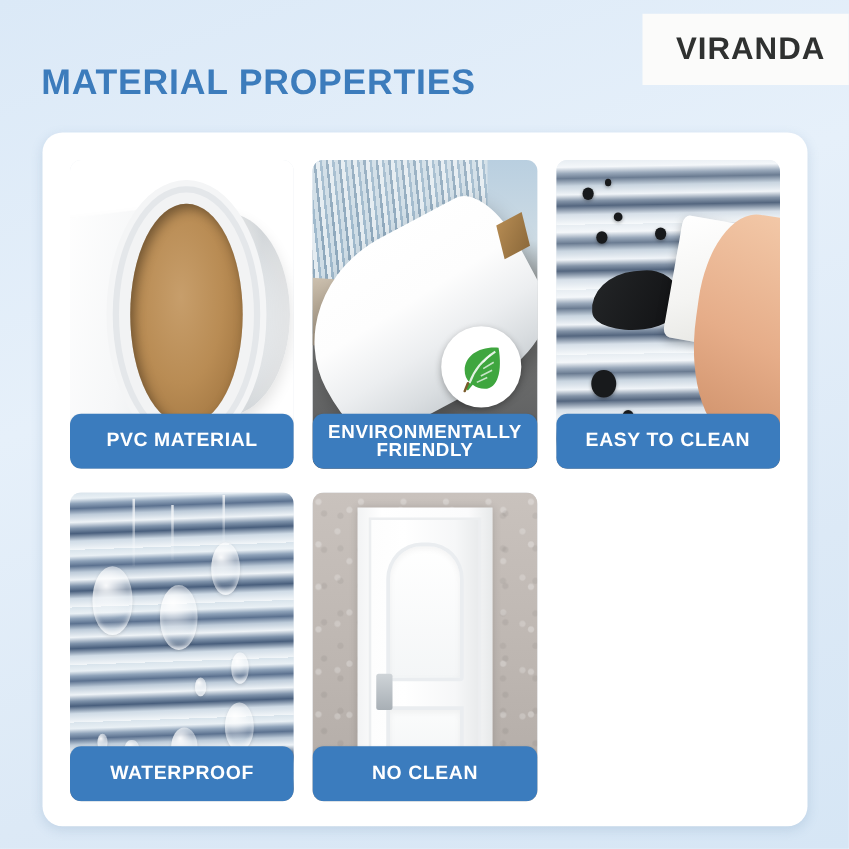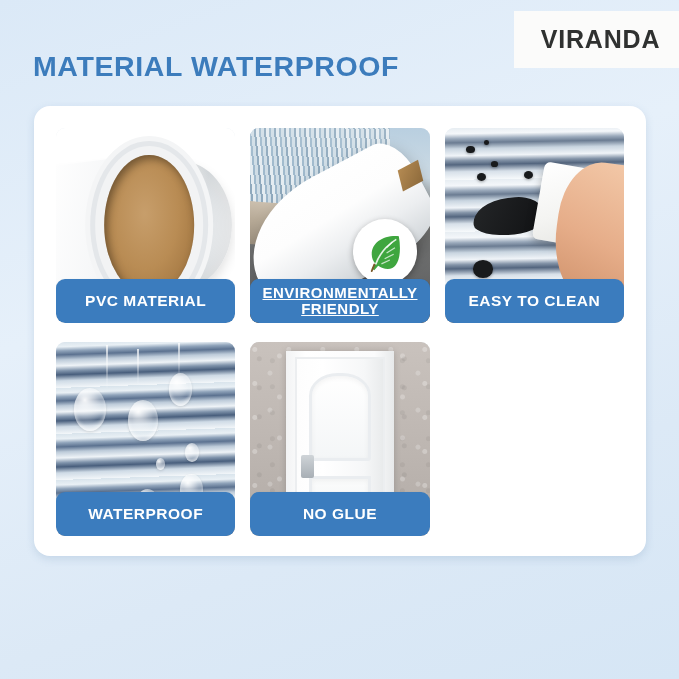--- a/index.html
+++ b/index.html
@@ -320,7 +320,7 @@
     <span class="logo-text">VIRANDA</span>
   </div>
 
-  <div class="page-title">MATERIAL WATERPROOF</div>
+  <div class="page-title">MATERIAL PROPERTIES</div>
 
   <div class="card">
     <div class="grid">

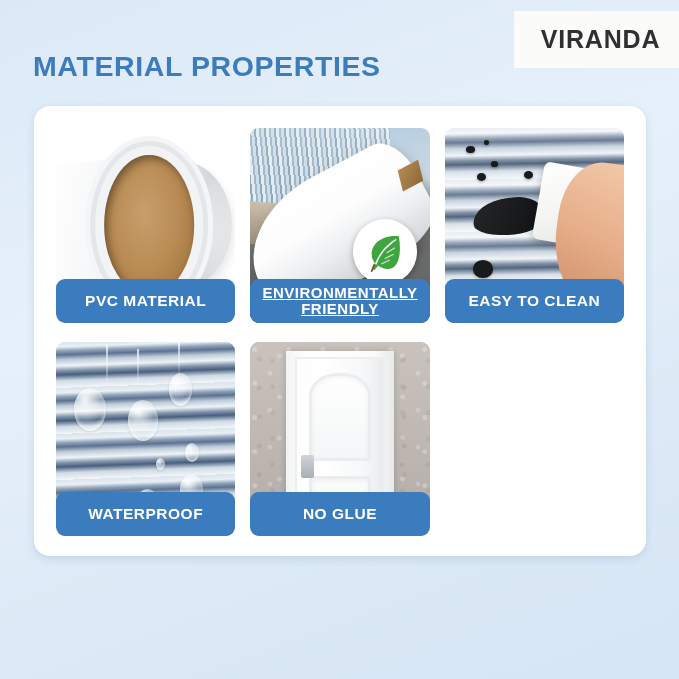--- a/index.html
+++ b/index.html
@@ -57,7 +57,7 @@
     left: 34px;
     top: 106px;
     width: 612px;
-    height: 450px;
+    height: 555px;
     background: #ffffff;
     border-radius: 16px;
     box-shadow: 0 3px 9px rgba(90,130,170,0.20);

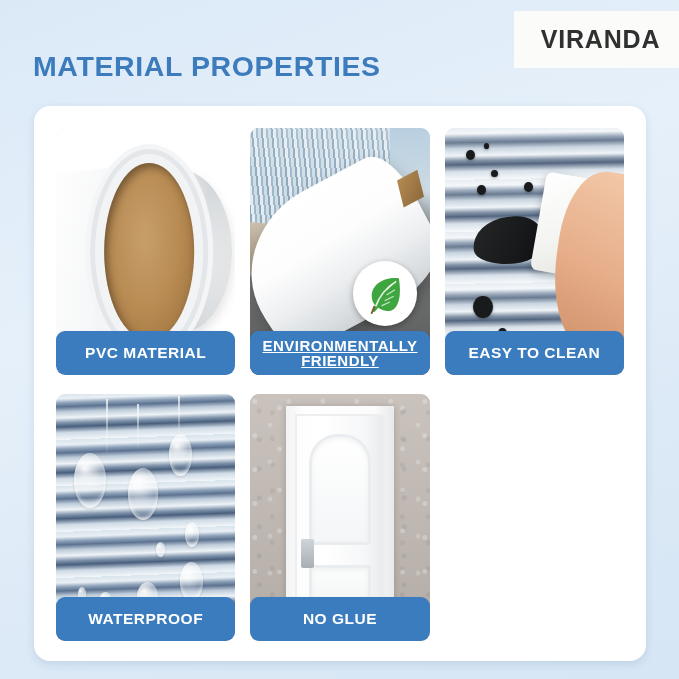--- a/index.html
+++ b/index.html
@@ -108,7 +108,7 @@
     padding: 0 4px;
     box-shadow: 0 1px 2px rgba(0,0,0,0.22);
   }
-  .tile-label.two-line { font-size: 15px; text-decoration: underline; }
+  .tile-label.two-line { font-size: 15px; }
 
   
   .art-pvc { position:absolute; inset:0; background:#ffffff; }

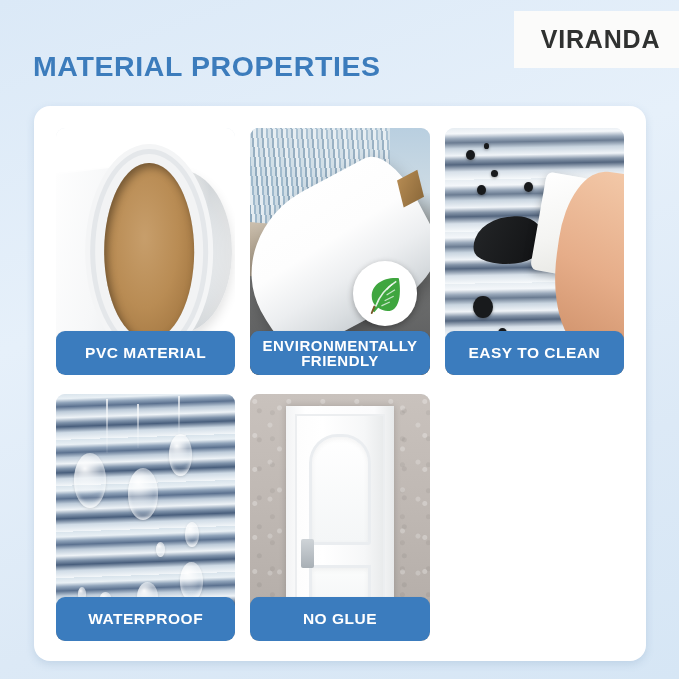--- a/index.html
+++ b/index.html
@@ -412,7 +412,7 @@
             <div class="skirting"></div>
           </div>
         </div>
-        <div class="tile-label">NO GLUE</div>
+        <div class="tile-label">NO CLEAN</div>
       </div>
 
     </div>

